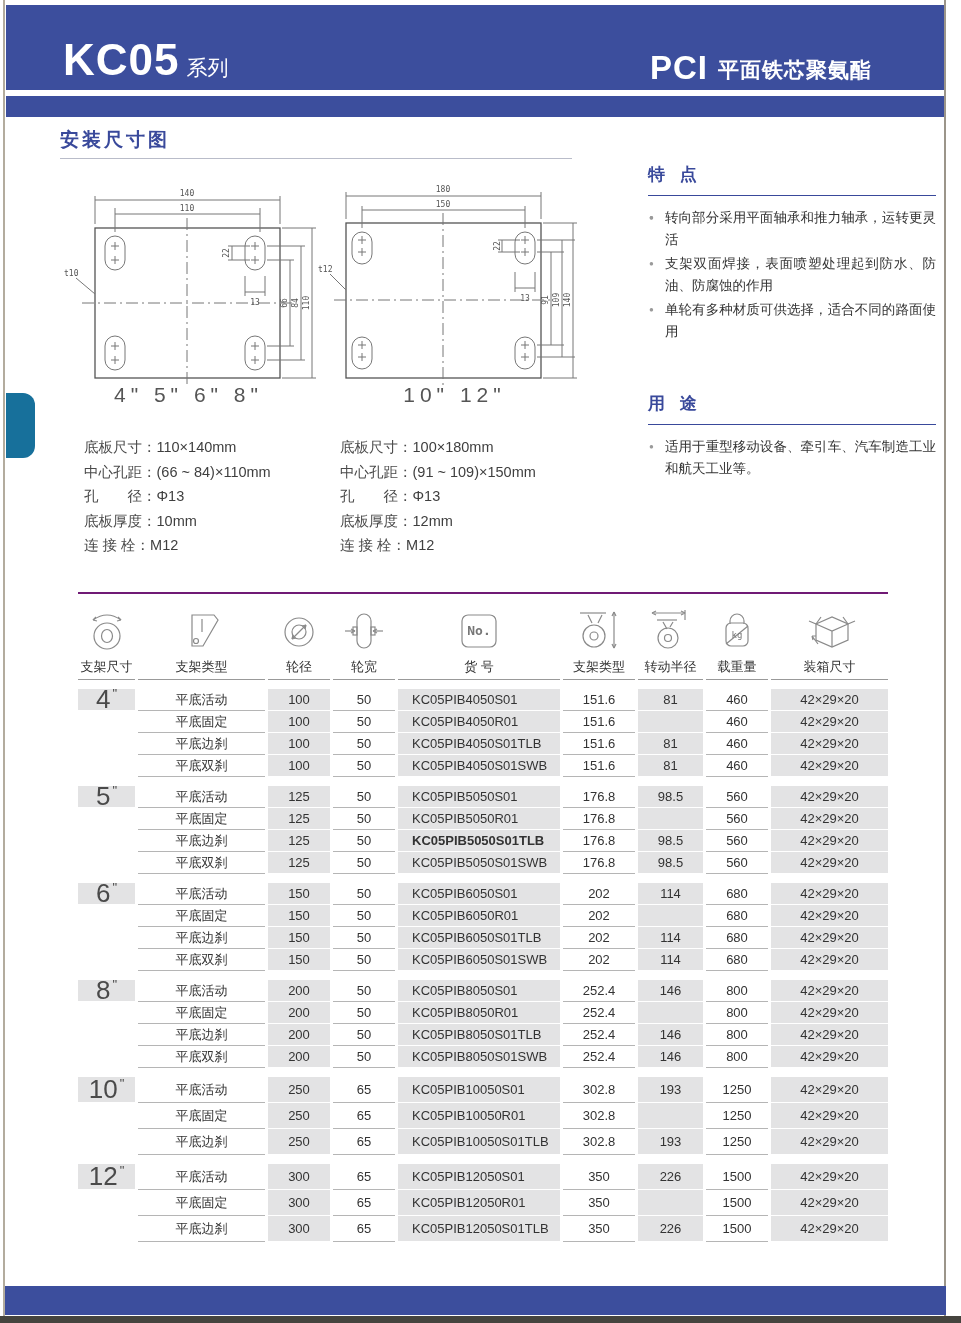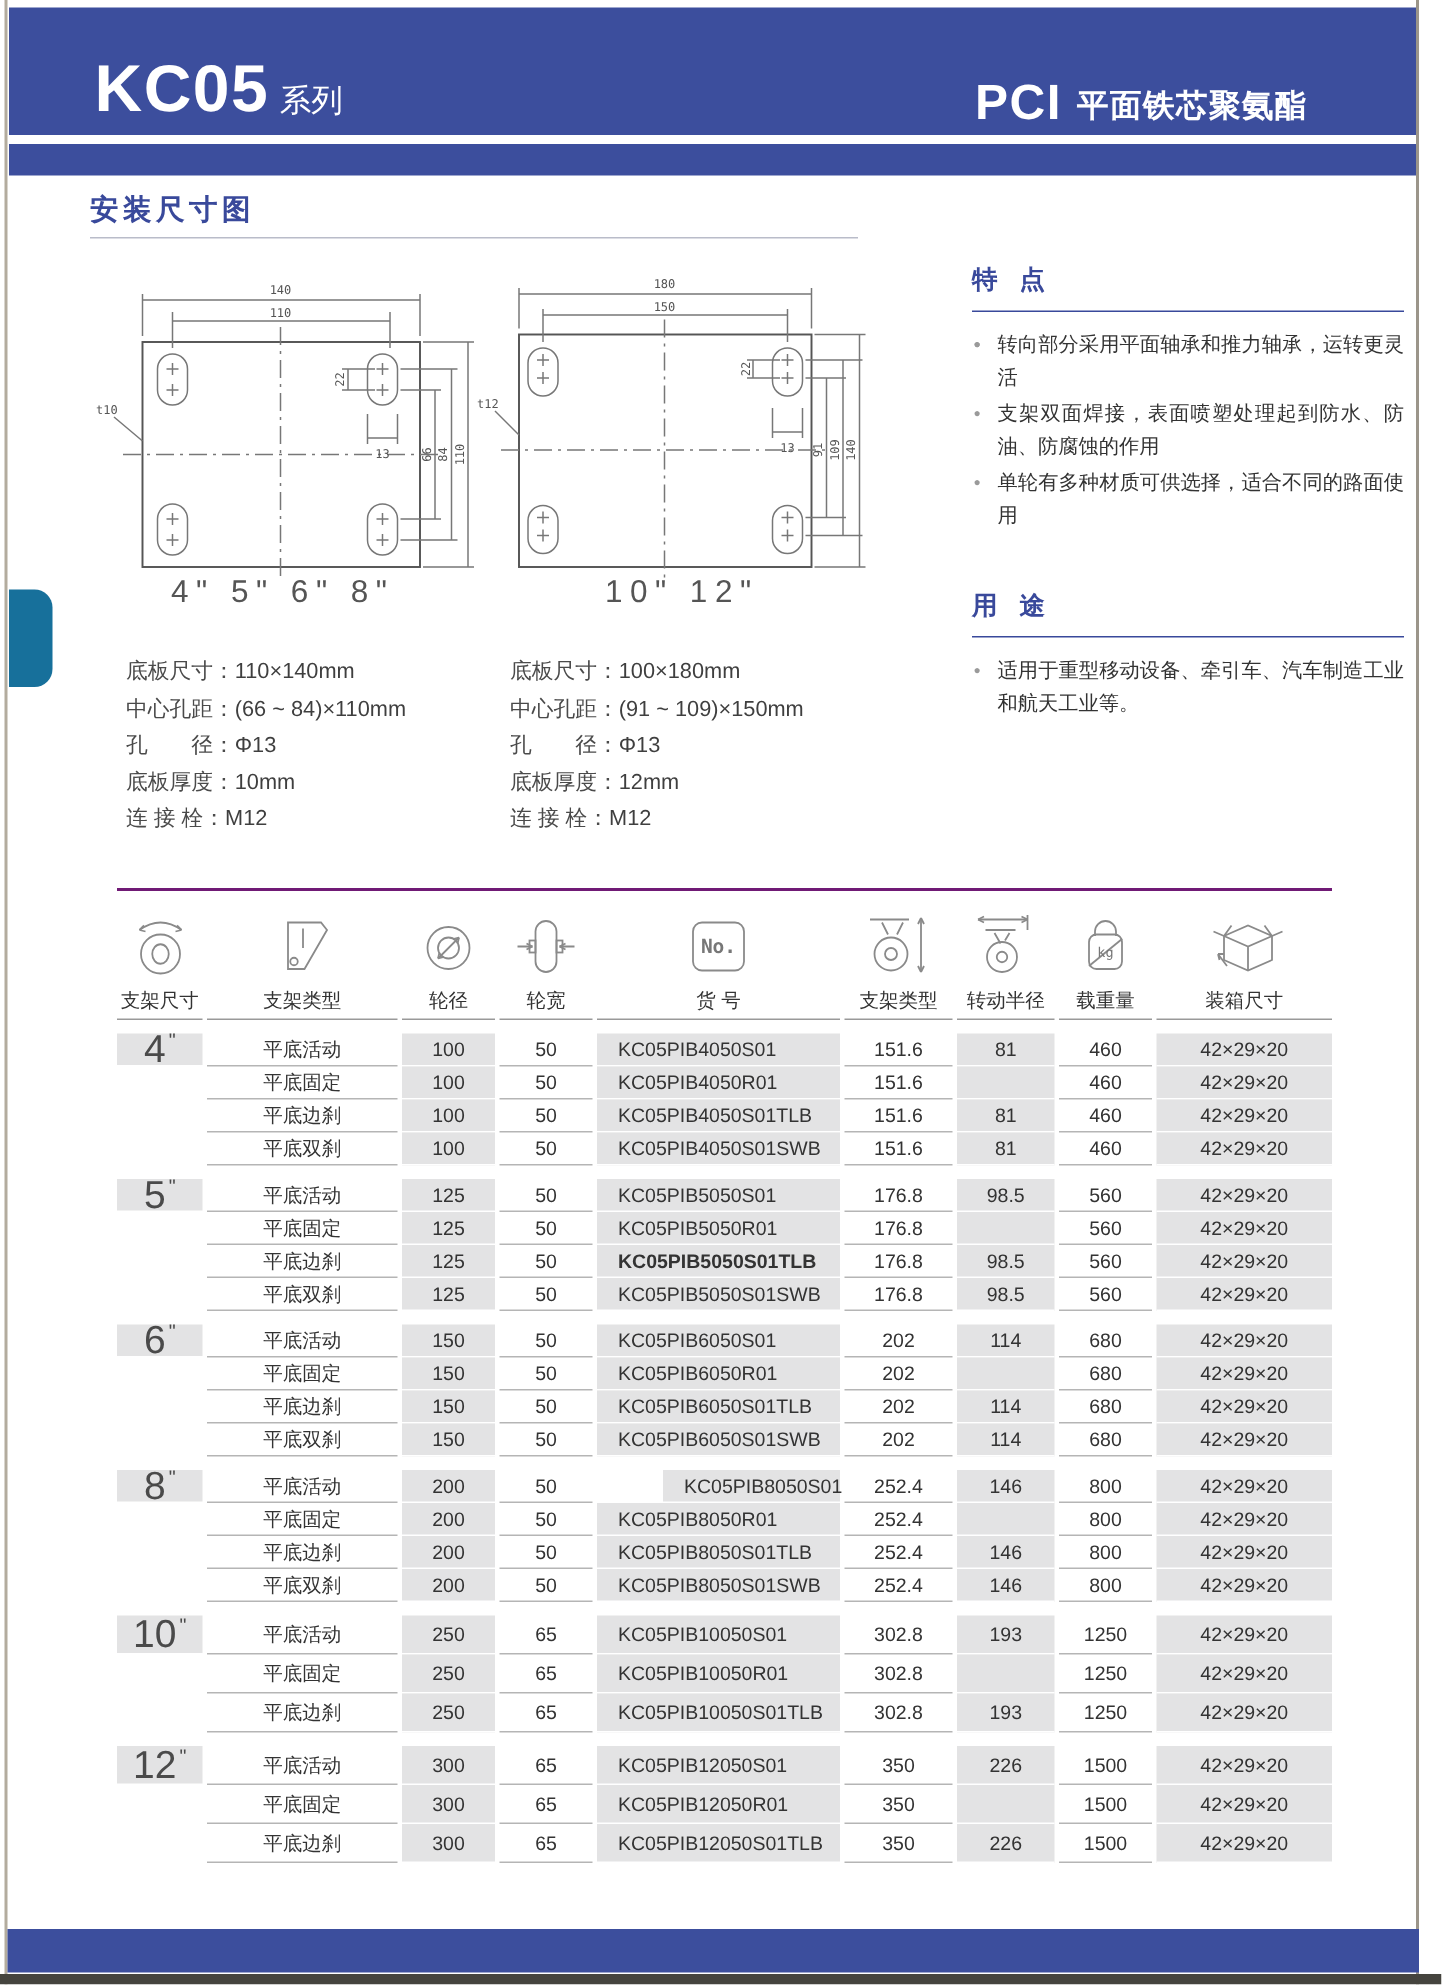--- a/index.html
+++ b/index.html
@@ -49,7 +49,7 @@
 
   
   .side-block{position:absolute;left:648px;width:288px}
-  #features-block{top:175px}
+  #features-block{top:163px}
   #usage-block{top:392px}
   .side-title{font-size:17px;font-weight:bold;color:#39499b;letter-spacing:5px;
               padding-bottom:9px;border-bottom:1px solid #39499b}

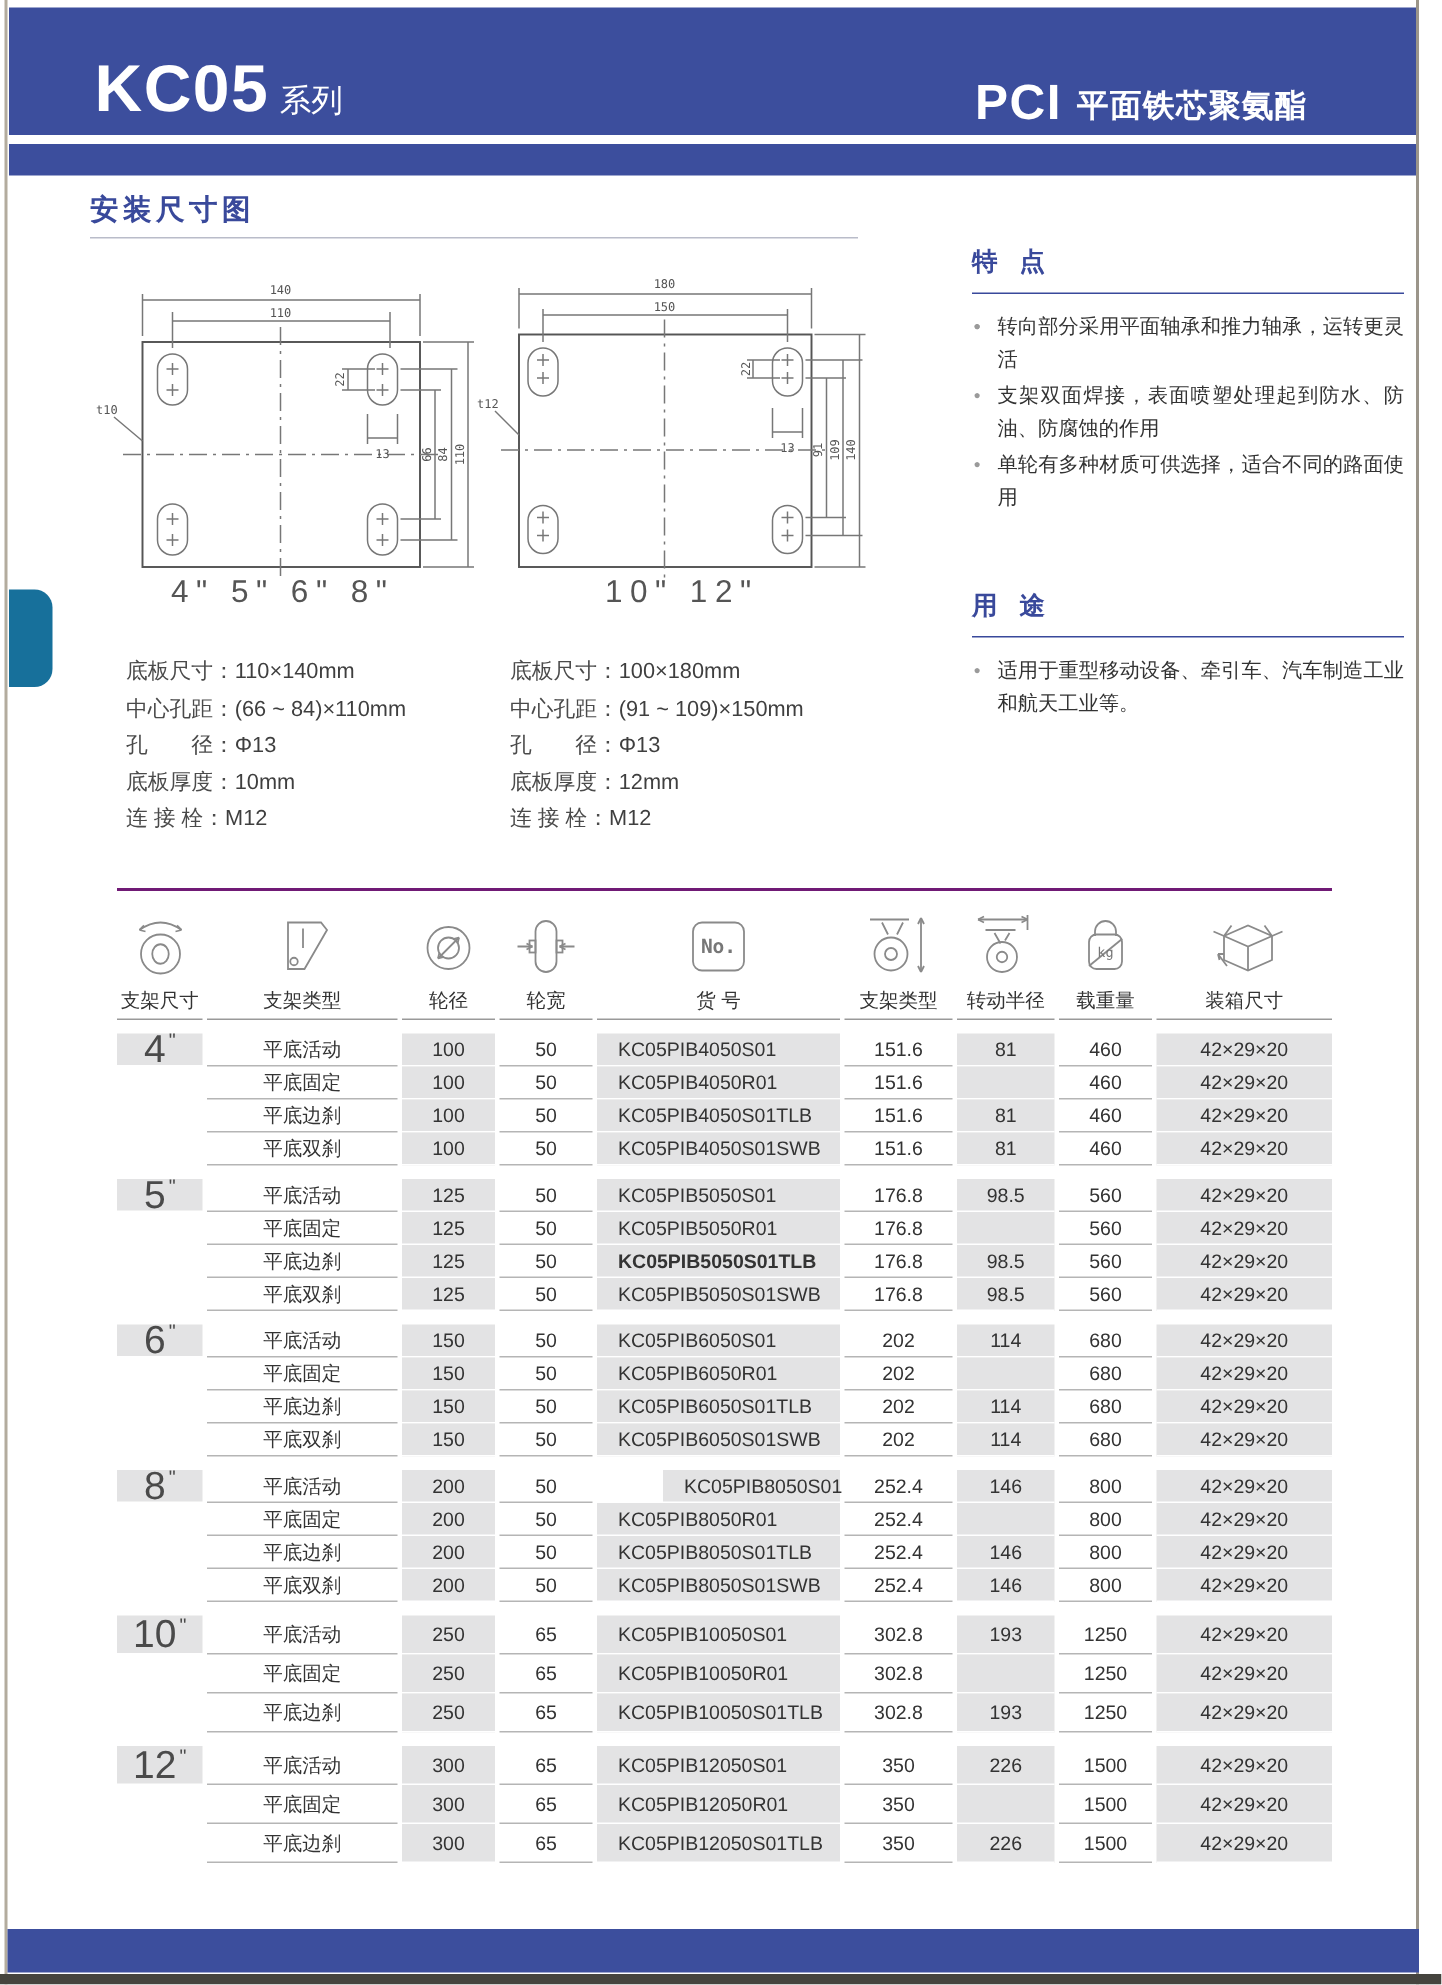--- a/index.html
+++ b/index.html
@@ -409,7 +409,7 @@
         <div class="cell white" style="grid-area: 1 / 2;">平底活动</div>
         <div class="cell gray" style="grid-area: 1 / 3;">200</div>
         <div class="cell white" style="grid-area: 1 / 4;">50</div>
-        <div class="cell gray pn-cell" style="grid-area: 1 / 5; margin-left: 44px;">KC05PIB8050S01</div>
+        <div class="cell gray pn-cell" style="grid-area: 1 / 5;">KC05PIB8050S01</div>
         <div class="cell white" style="grid-area: 1 / 6;">252.4</div>
         <div class="cell gray" style="grid-area: 1 / 7;">146</div>
         <div class="cell white" style="grid-area: 1 / 8;">800</div>

